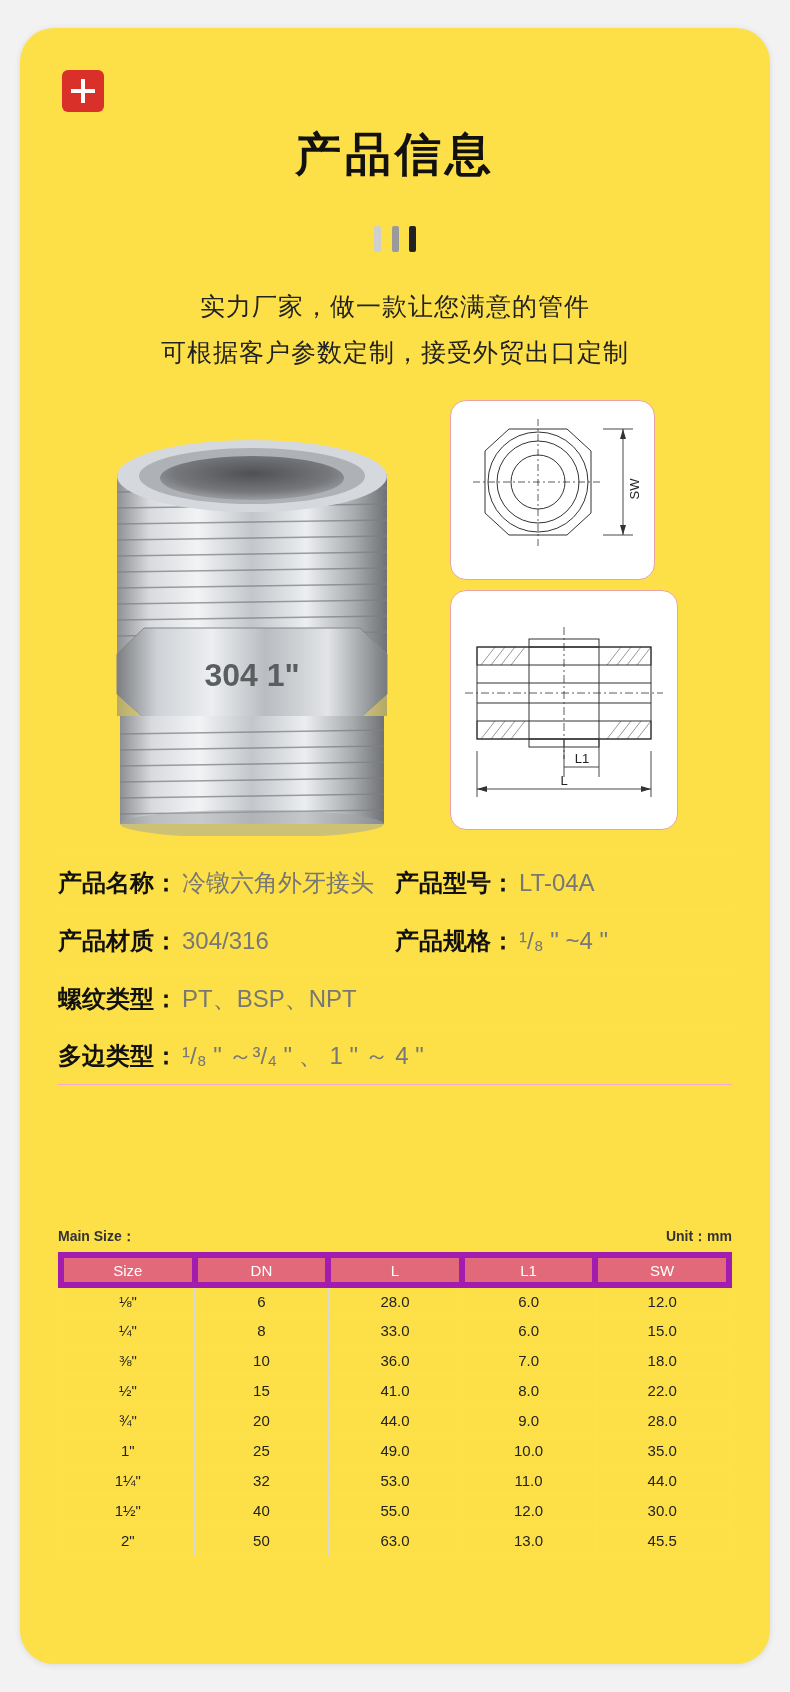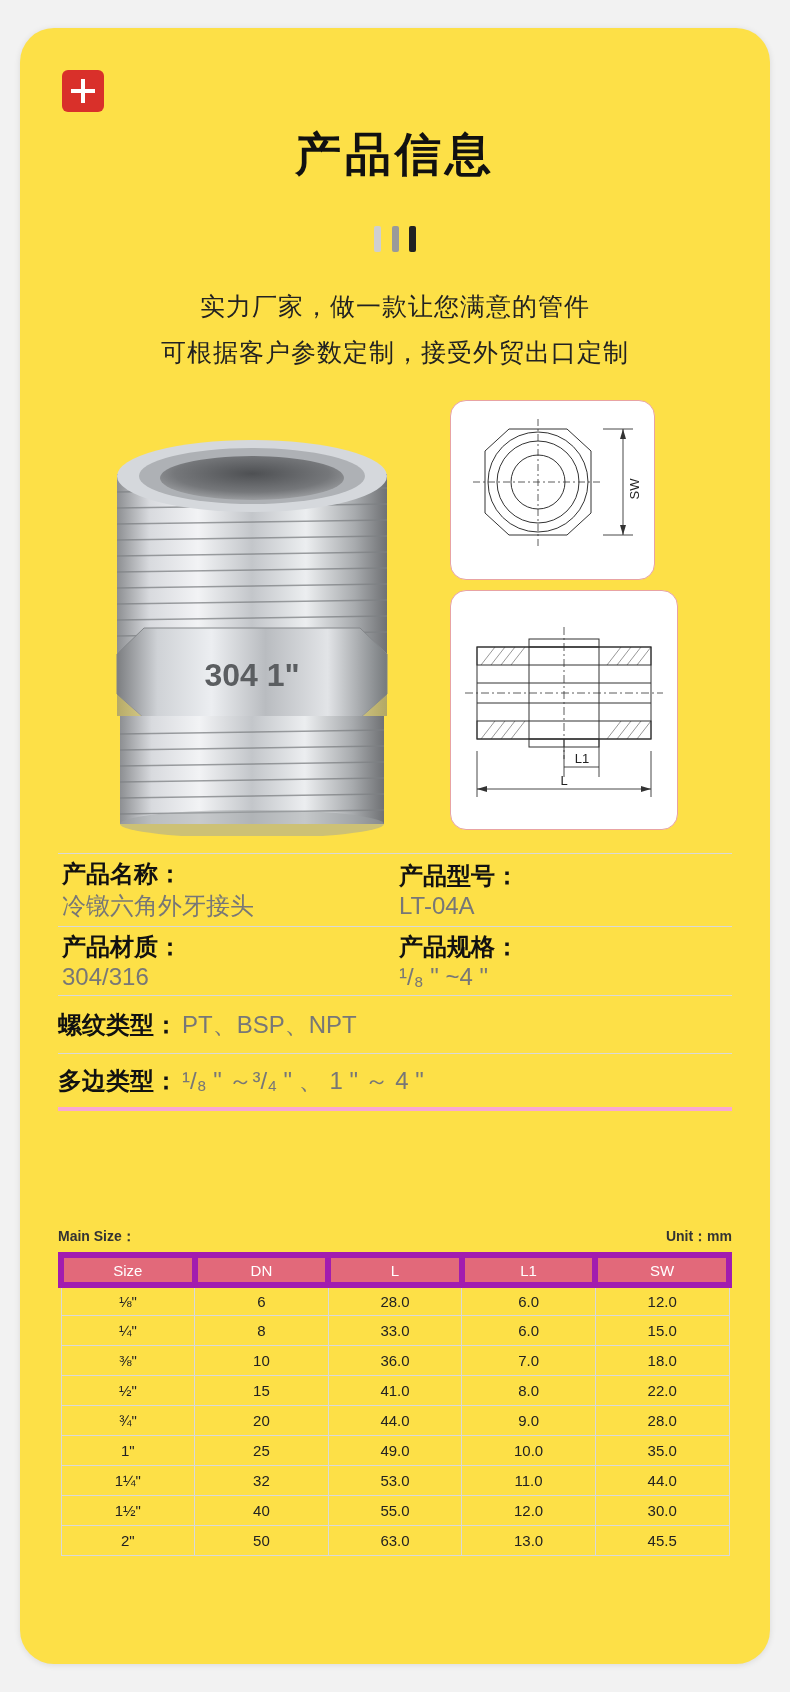--- a/index.html
+++ b/index.html
@@ -111,7 +111,7 @@
   }
   .spec-row:last-child { border-bottom: 4px solid #f9a8d4; }
   .spec-cell { display: flex; align-items: baseline; }
-  .spec-cell.half { width: 50%; flex-direction: column; }
+  .spec-cell.half { width: 50%; }
   .spec-cell.wide { width: 100%; }
   .spec-label {
     font-size: 24px;

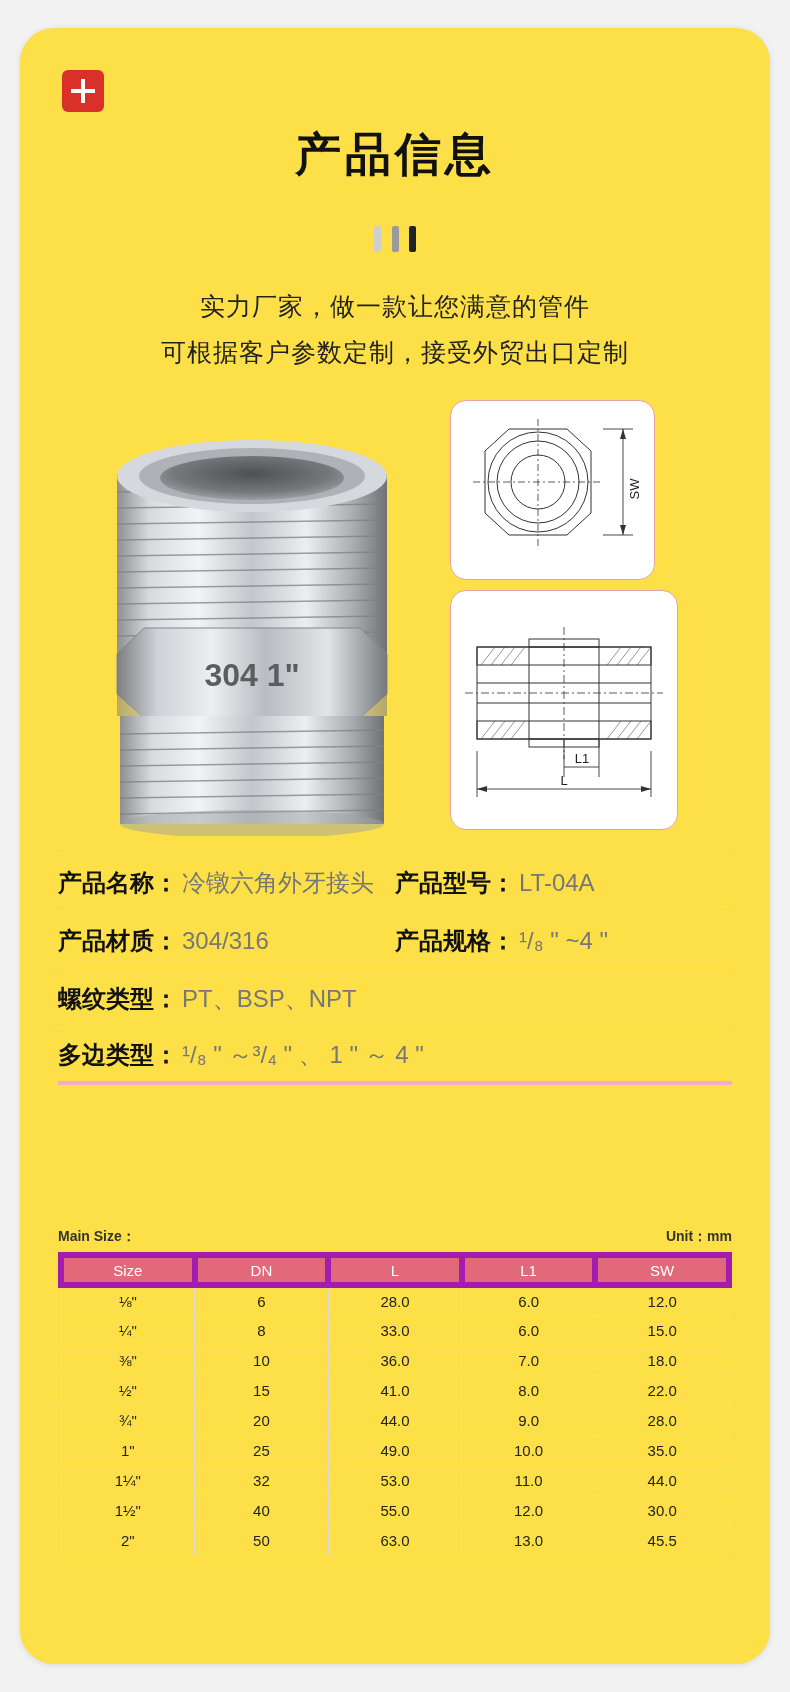--- a/index.html
+++ b/index.html
@@ -109,7 +109,7 @@
     min-height: 58px;
     padding: 4px 0;
   }
-  .spec-row:last-child { border-bottom: 4px solid #f9a8d4; }
+  .spec-row:last-child { border-bottom: 1px solid #f9a8d4; }
   .spec-cell { display: flex; align-items: baseline; }
   .spec-cell.half { width: 50%; }
   .spec-cell.wide { width: 100%; }

